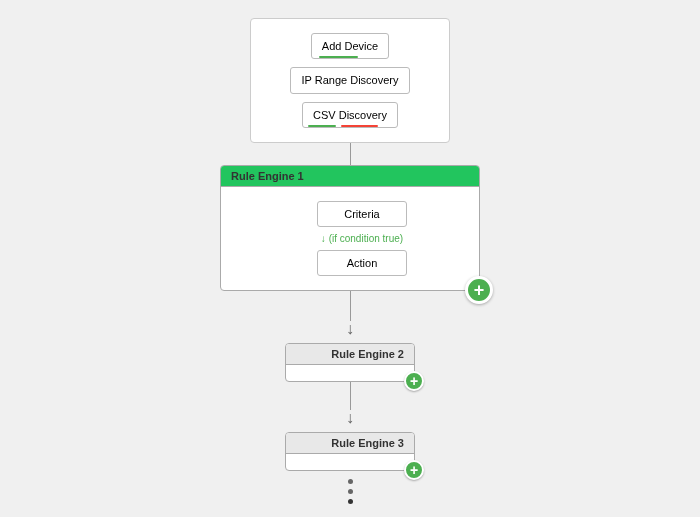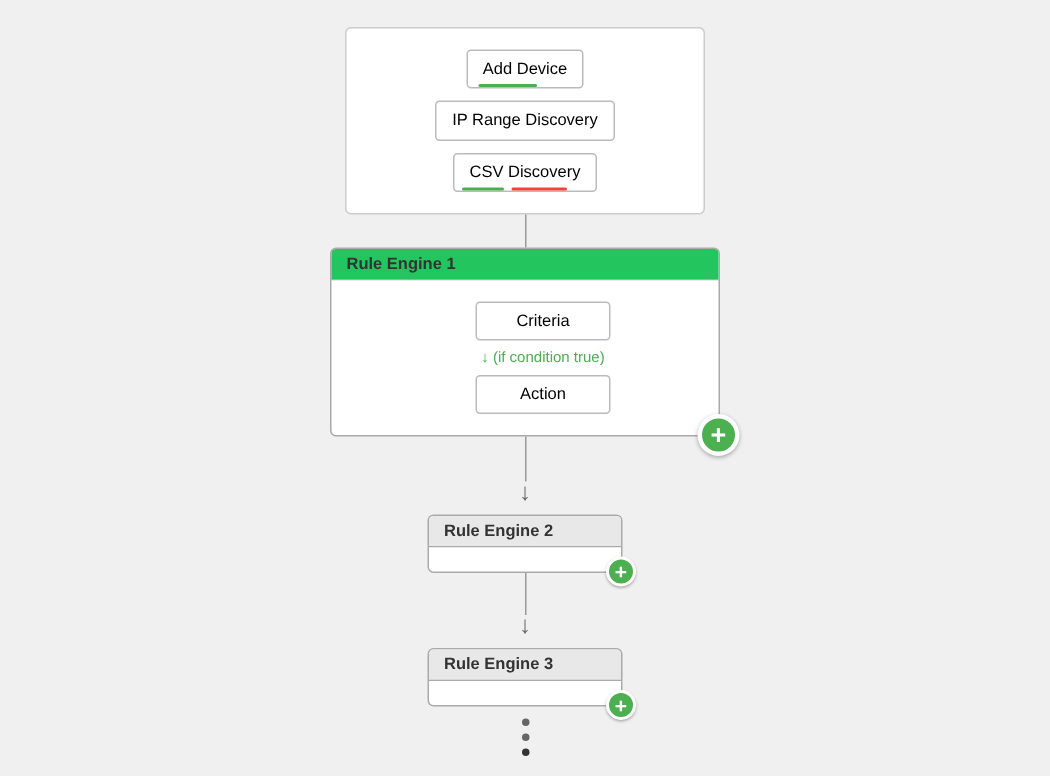--- a/index.html
+++ b/index.html
@@ -30,7 +30,7 @@
       background: white;
       border: 1px solid #ccc;
       border-radius: 4px;
-      width: 240px;
+      width: 200px;
       padding: 14px 16px;
       display: flex;
       flex-direction: column;

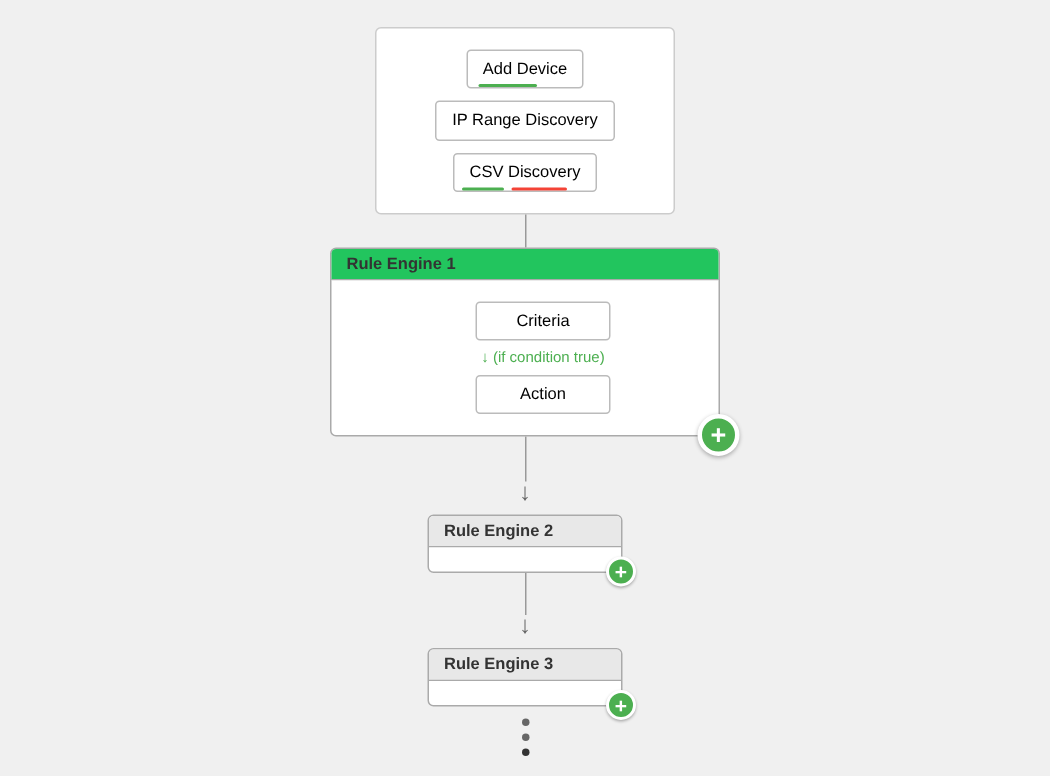--- a/index.html
+++ b/index.html
@@ -173,6 +173,7 @@
     .rule-engine-small {
       width: 130px;
       position: relative;
+      text-align: right;
     }
     .rule-engine-small .re-header-small {
       background: #e8e8e8;

